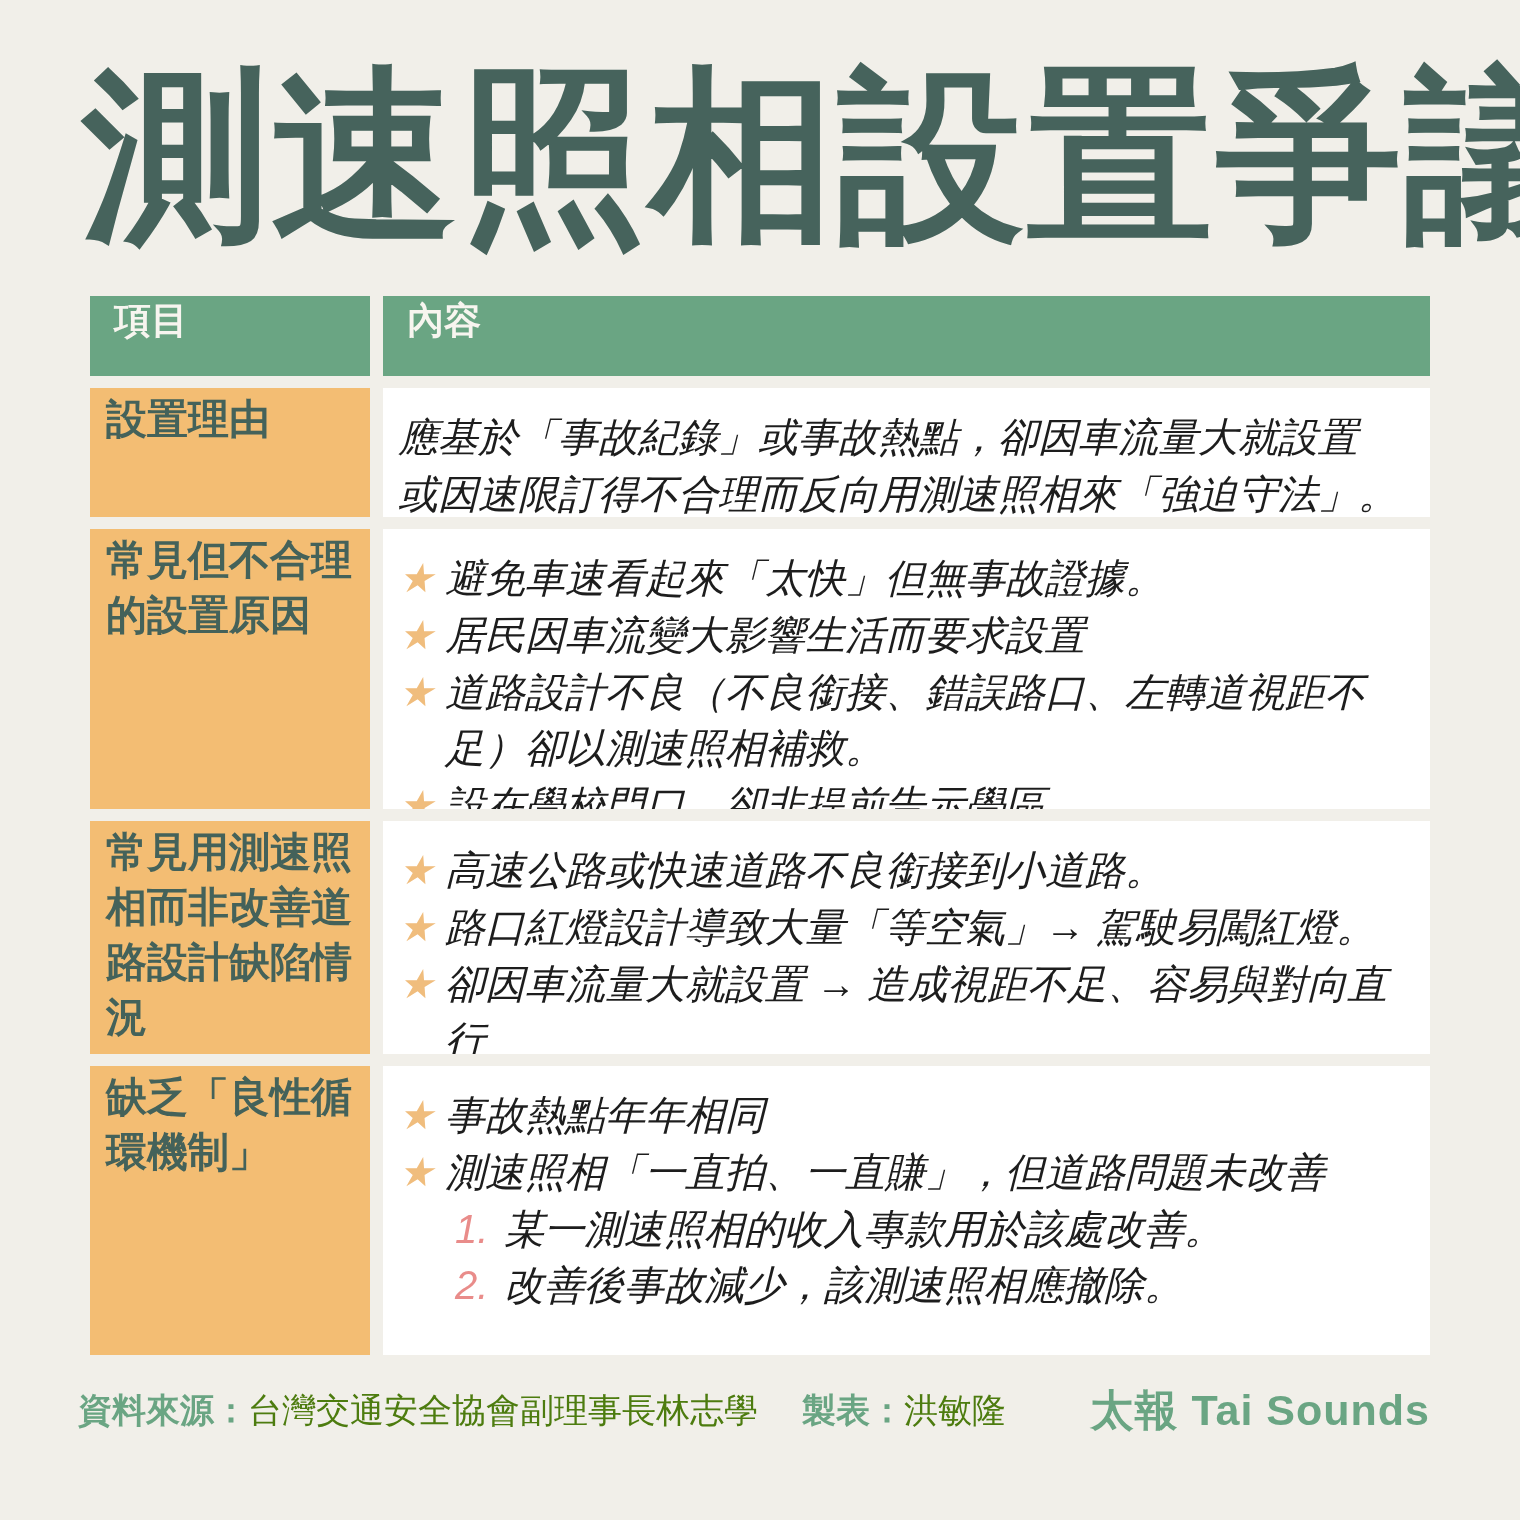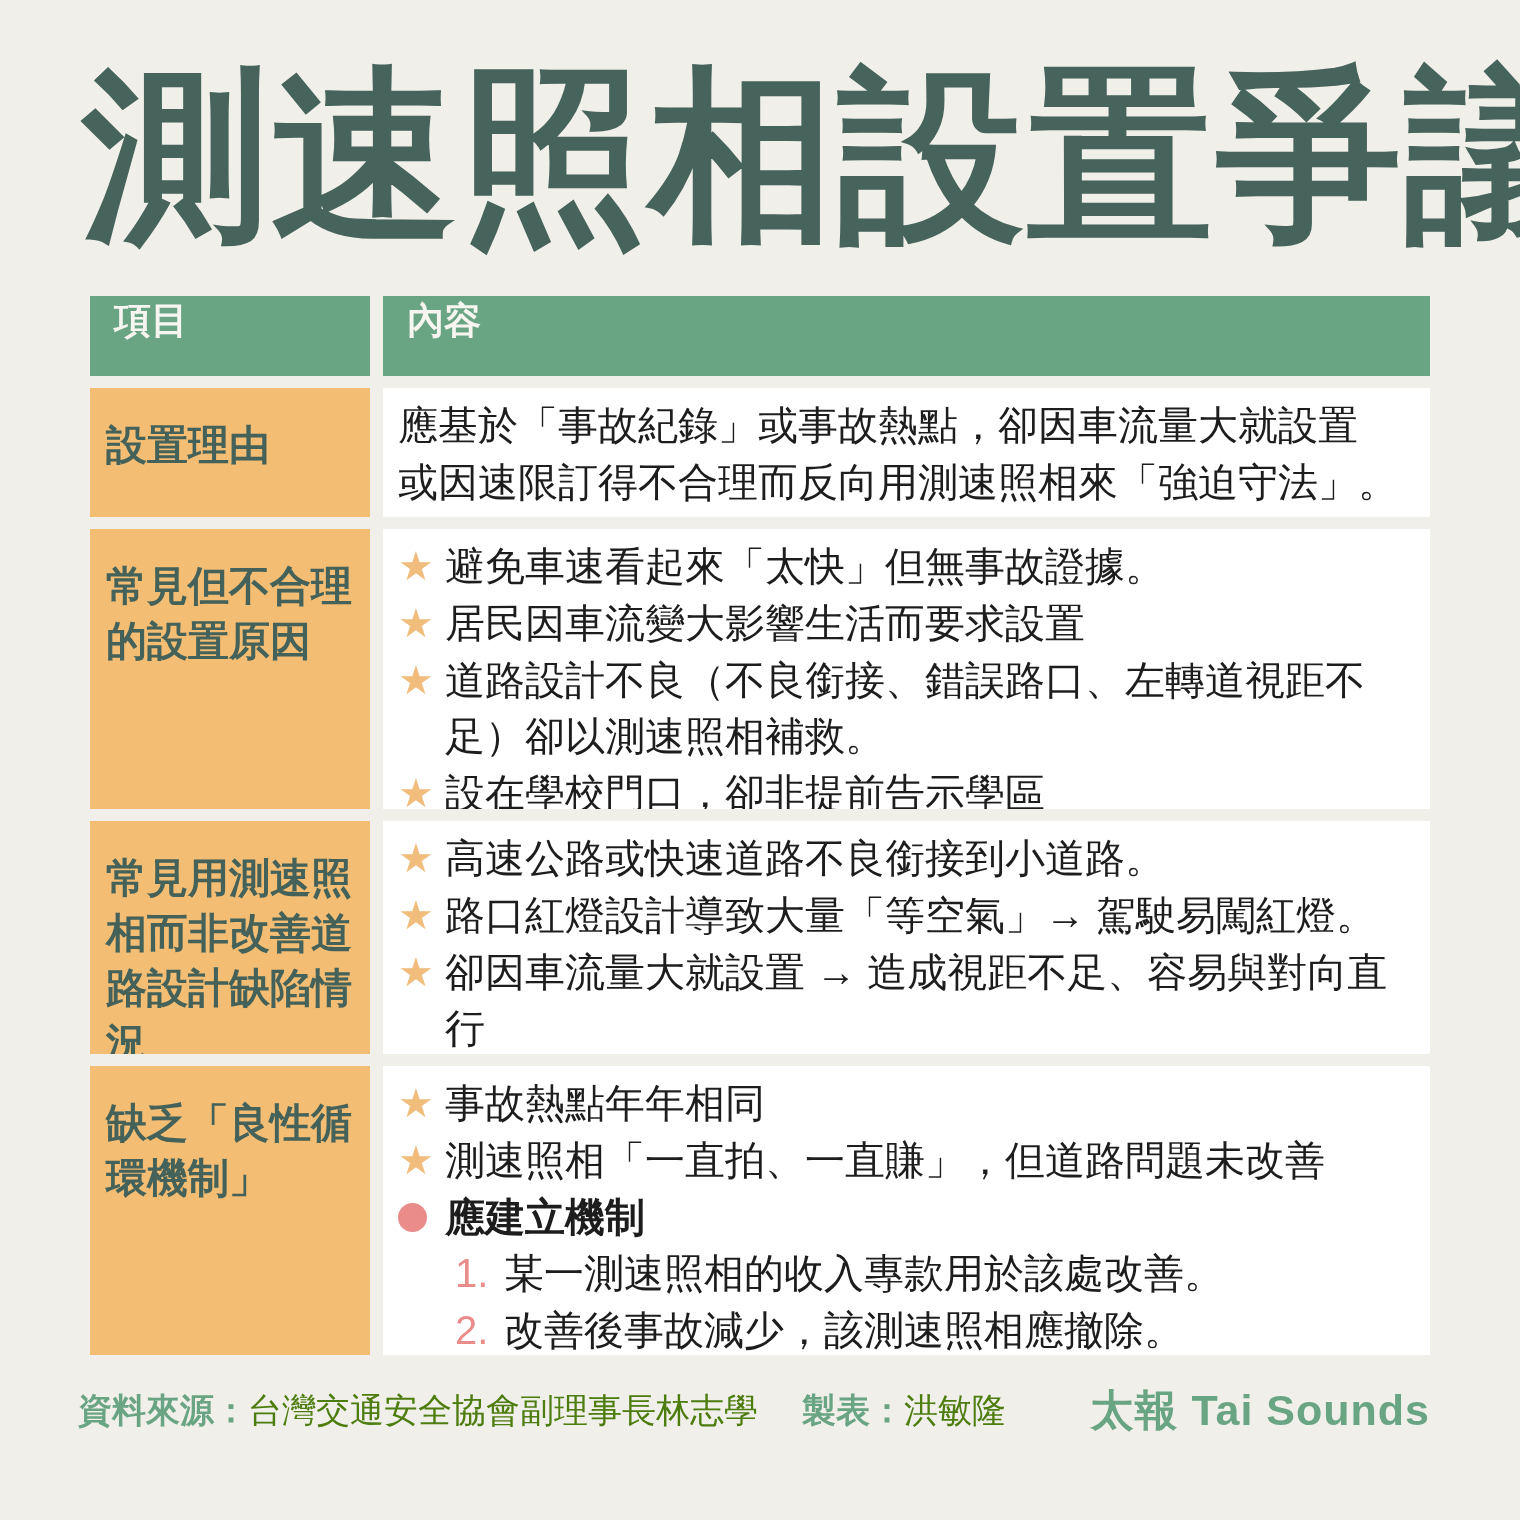--- a/index.html
+++ b/index.html
@@ -29,7 +29,7 @@
   .label-cell{
     background:#f3bd73;color:#44625a;
     font-weight:700;font-size:41px;line-height:1.34;
-    padding:30px 12px 0 16px;
+    padding:4px 12px 0 16px;
   }
   .label-text{white-space:pre-line}
   .content-cell{

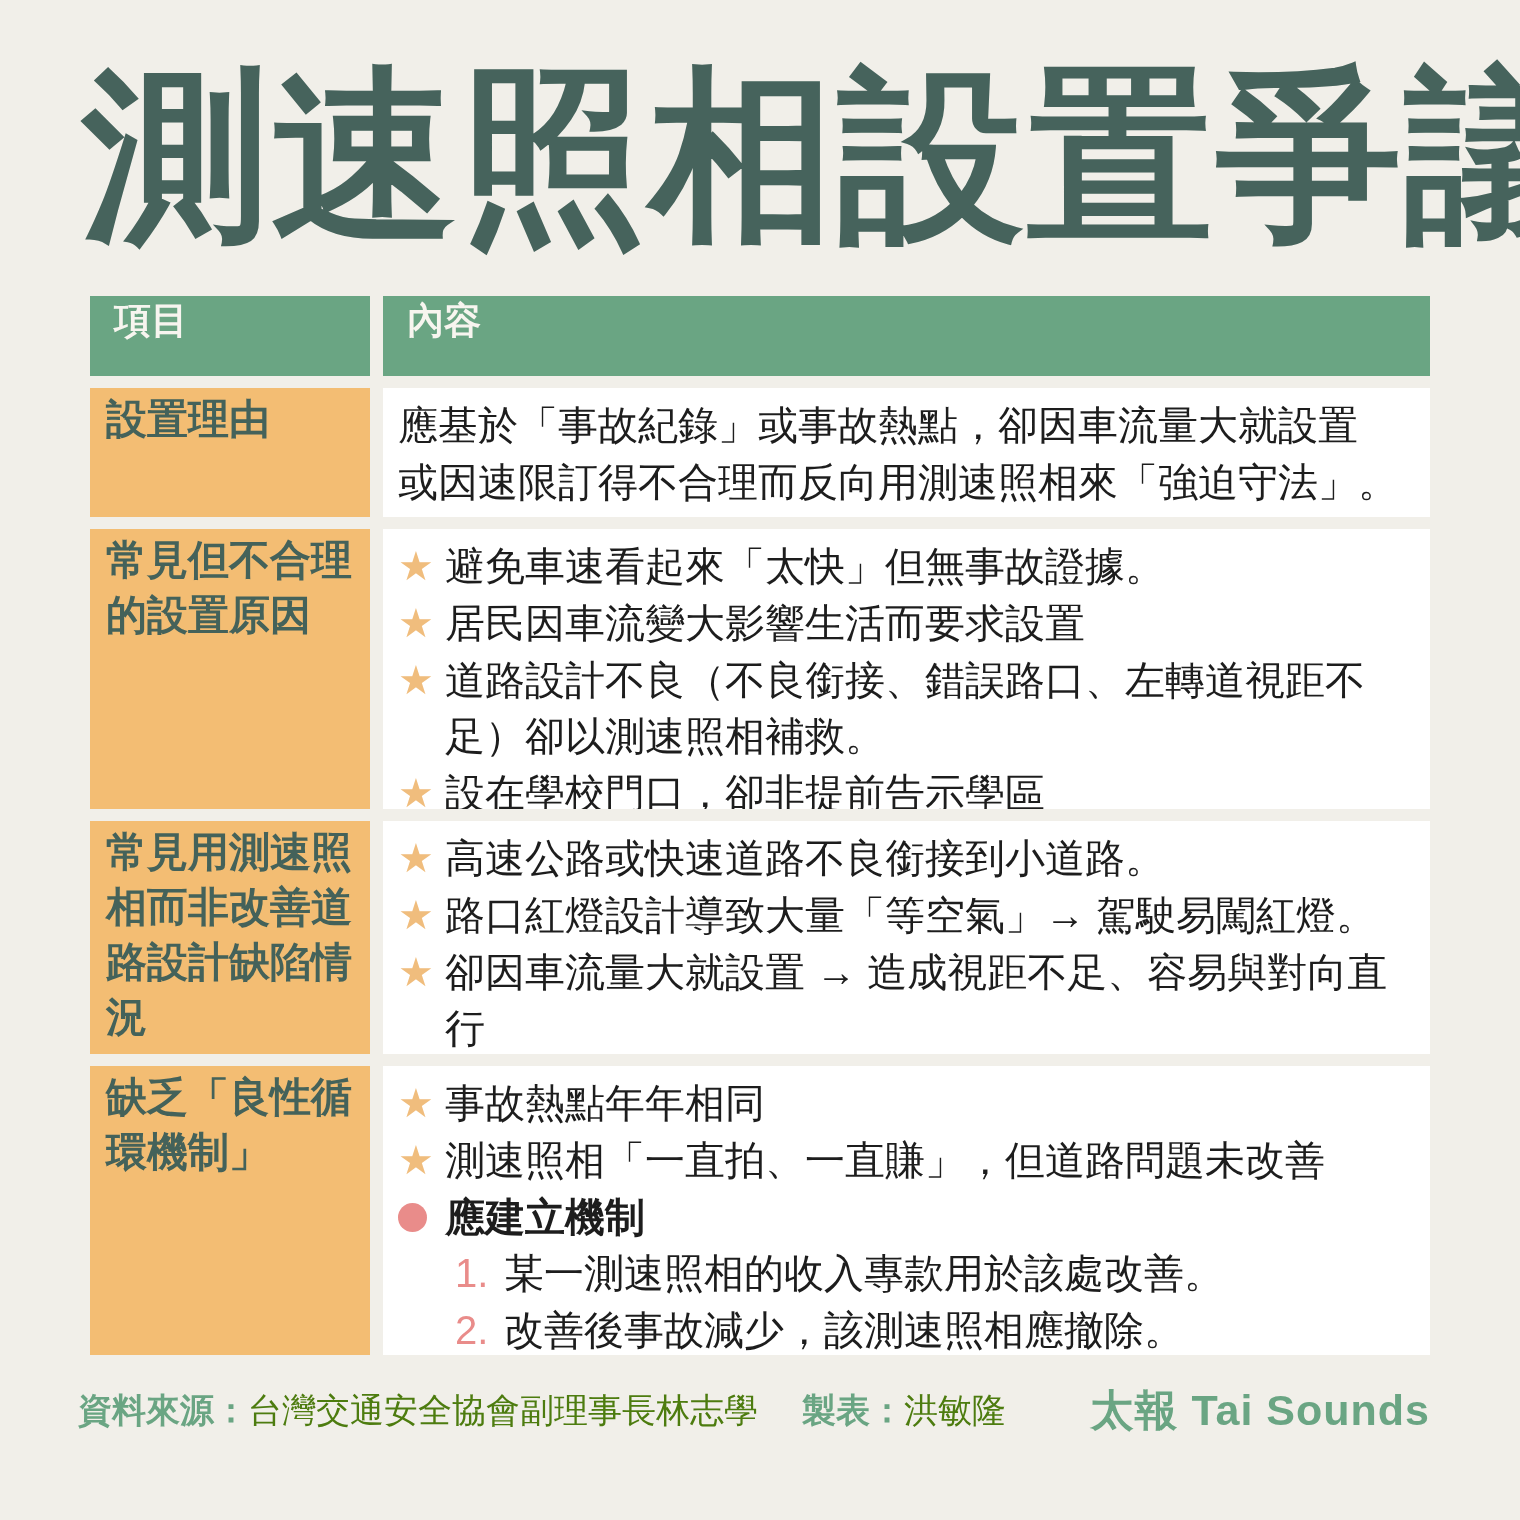--- a/index.html
+++ b/index.html
@@ -35,7 +35,8 @@
   .content-cell{
     background:#ffffff;color:#1d1d1d;
     font-size:40px;line-height:1.42;
-    padding:9px 18px 6px 15px;
+    padding:21px 18px 6px 15px;
+    font-style:italic;
   }
   .para{margin:0;white-space:pre-line}
   .bullet{display:flex;align-items:flex-start}

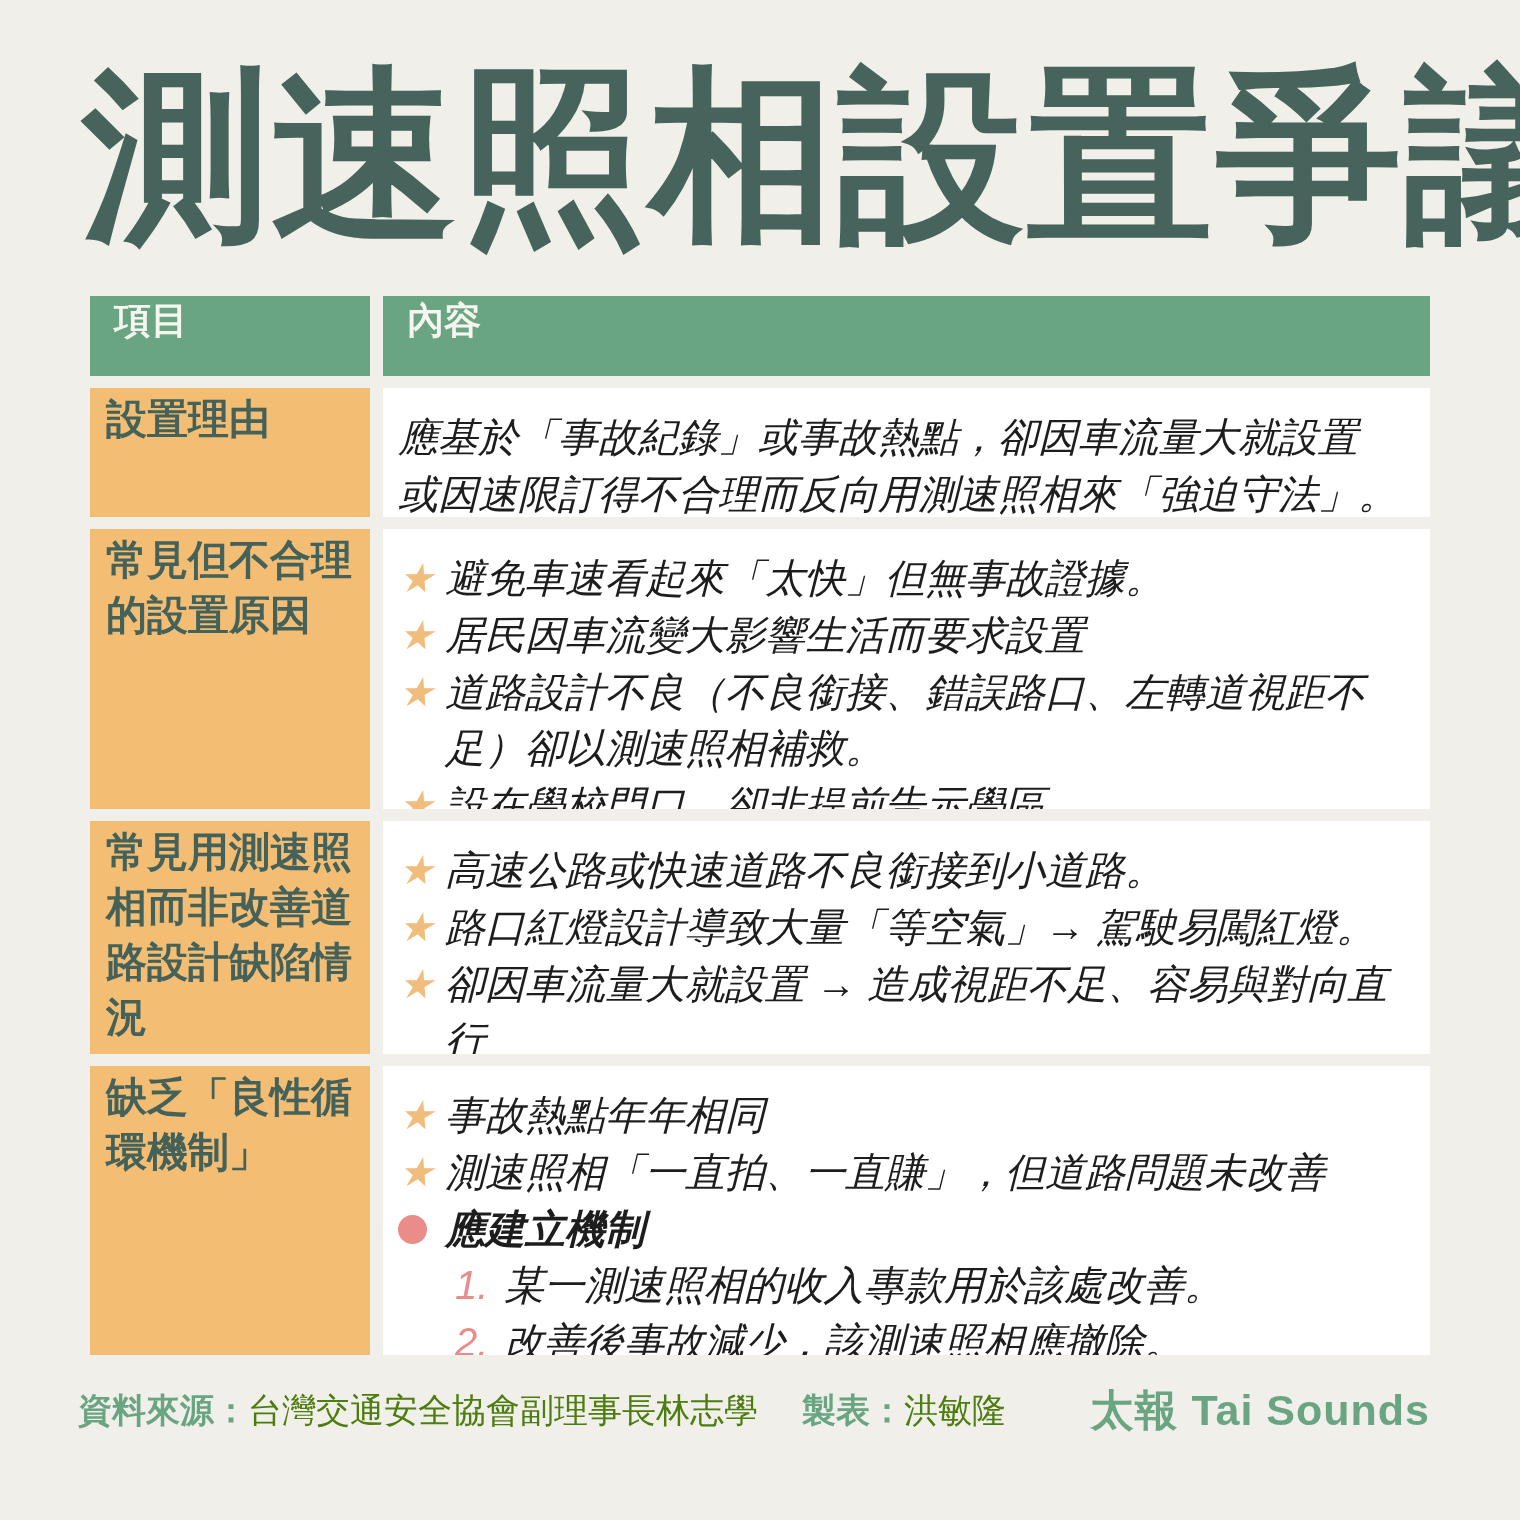--- a/index.html
+++ b/index.html
@@ -124,12 +124,6 @@
         <span class="star">★</span>
         <span class="btext">測速照相「一直拍、一直賺」，但道路問題未改善</span>
       </div>
-      <div class="bullet">
-        <span class="dot-wrap">
-          <span class="dot"></span>
-        </span>
-        <span class="btext bold">應建立機制</span>
-      </div>
       <div class="numitem">
         <span class="num">1.</span>
         <span class="btext">某一測速照相的收入專款用於該處改善。</span>

